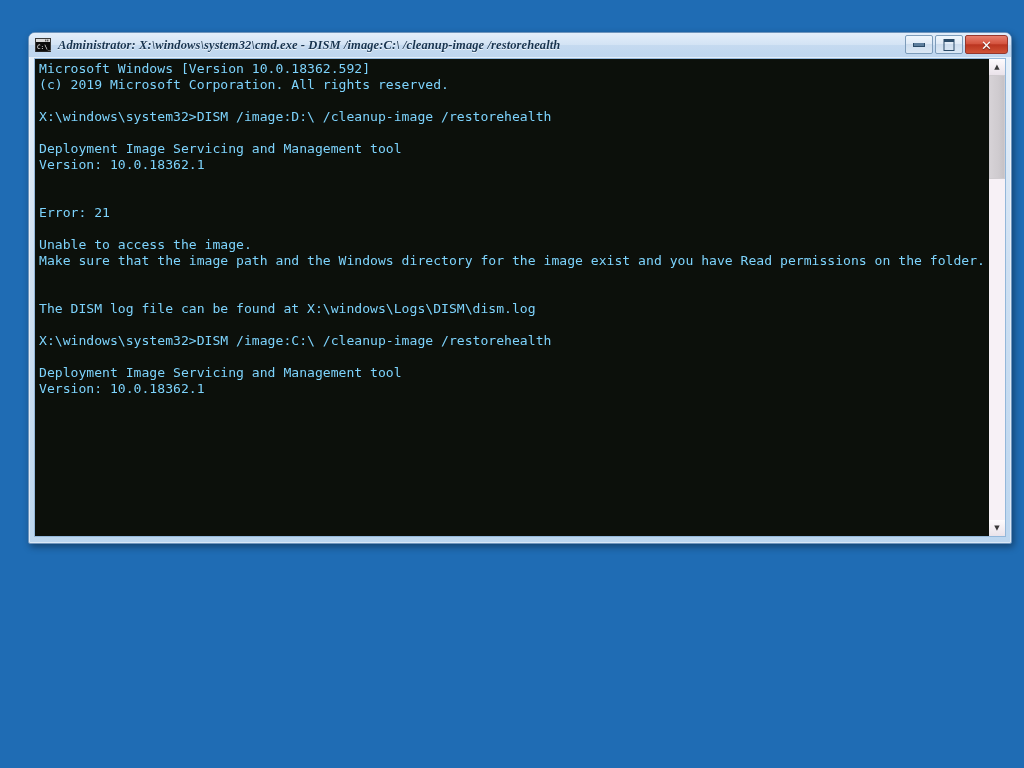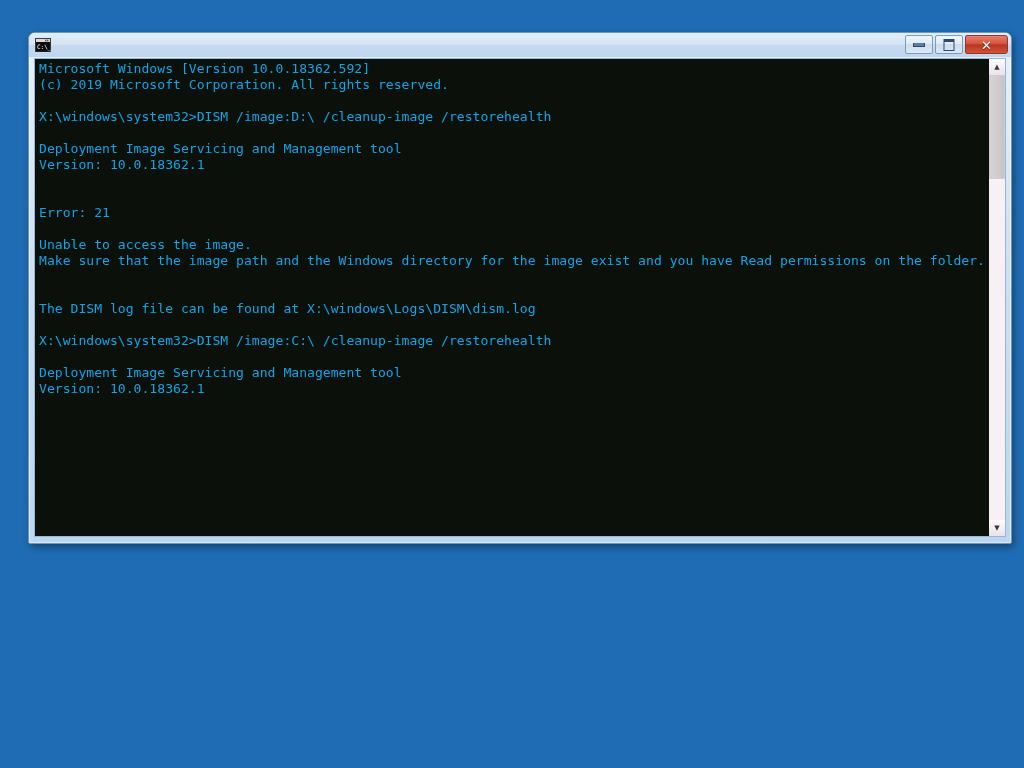--- a/index.html
+++ b/index.html
@@ -206,6 +206,7 @@
       </svg>
     </span>
 
+    <span id="title-text">Administrator: X:\windows\system32\cmd.exe - DISM  /image:C:\ /cleanup-image /restorehealth</span>
 
     <div id="window-buttons">
       <div class="win-btn">

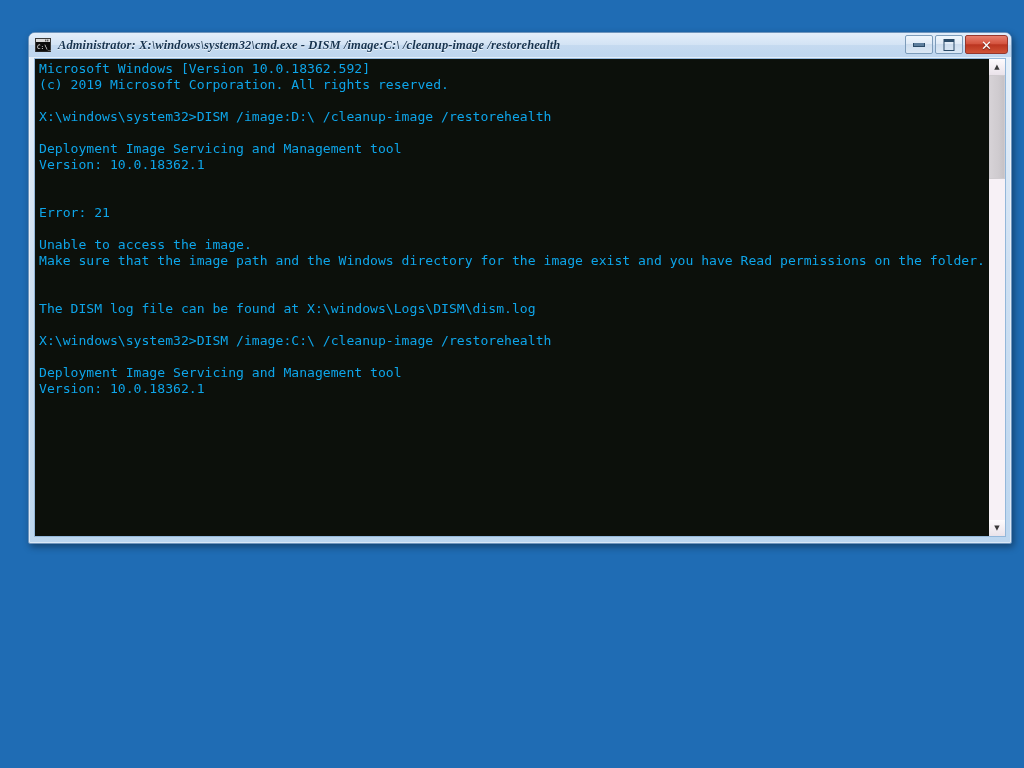--- a/index.html
+++ b/index.html
@@ -224,7 +224,7 @@
   <div id="console-outer">
 
     <div id="console-screen" style="background: rgb(12, 16, 11);">
-      <pre id="console-text" style="color: #0ea5e9;">Microsoft Windows [Version 10.0.18362.592]
+      <pre id="console-text" style="color: #7dd3fc;">Microsoft Windows [Version 10.0.18362.592]
 (c) 2019 Microsoft Corporation. All rights reserved.
 
 X:\windows\system32&gt;DISM /image:D:\ /cleanup-image /restorehealth

